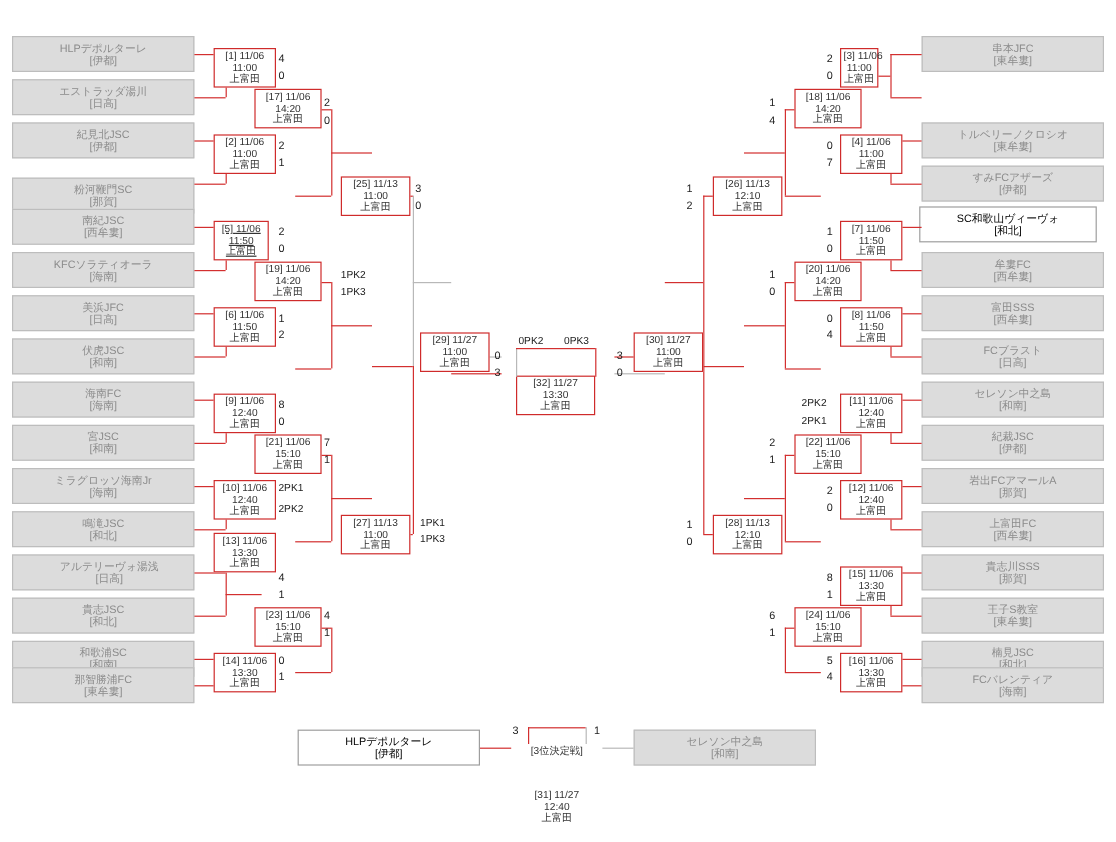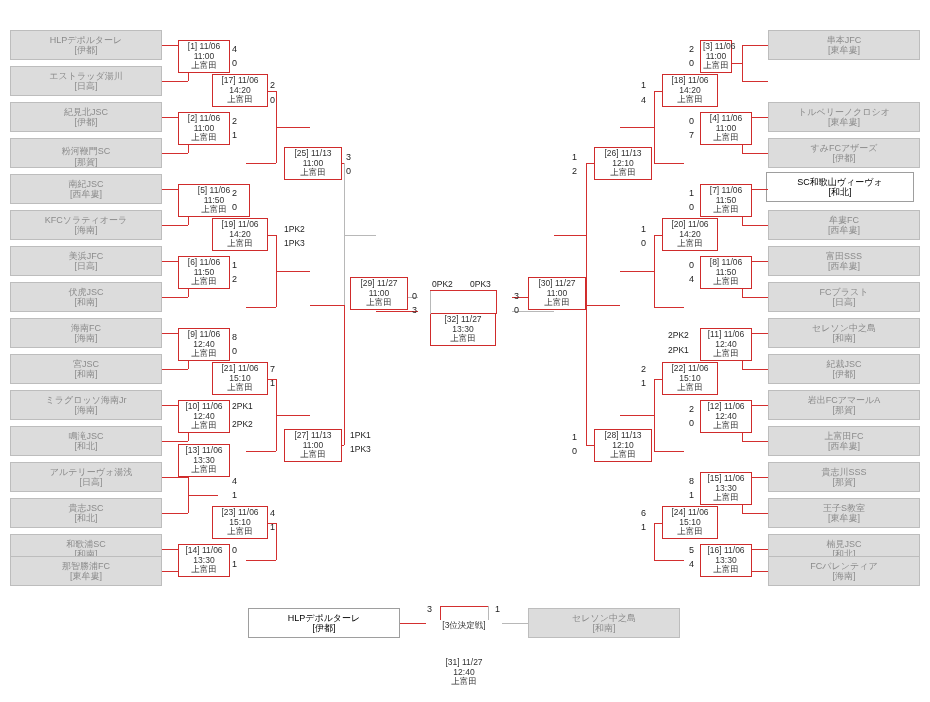--- a/index.html
+++ b/index.html
@@ -97,7 +97,7 @@
     <div class="n">紀見北JSC</div>
     <div class="r">[伊都]</div>
   </div>
-  <div class="team" style="left:10px;top:138px;justify-content:flex-end;">
+  <div class="team" style="left:10px;top:148px;">
     <div class="n">粉河鞭門SC</div>
     <div class="r">[那賀]</div>
   </div>

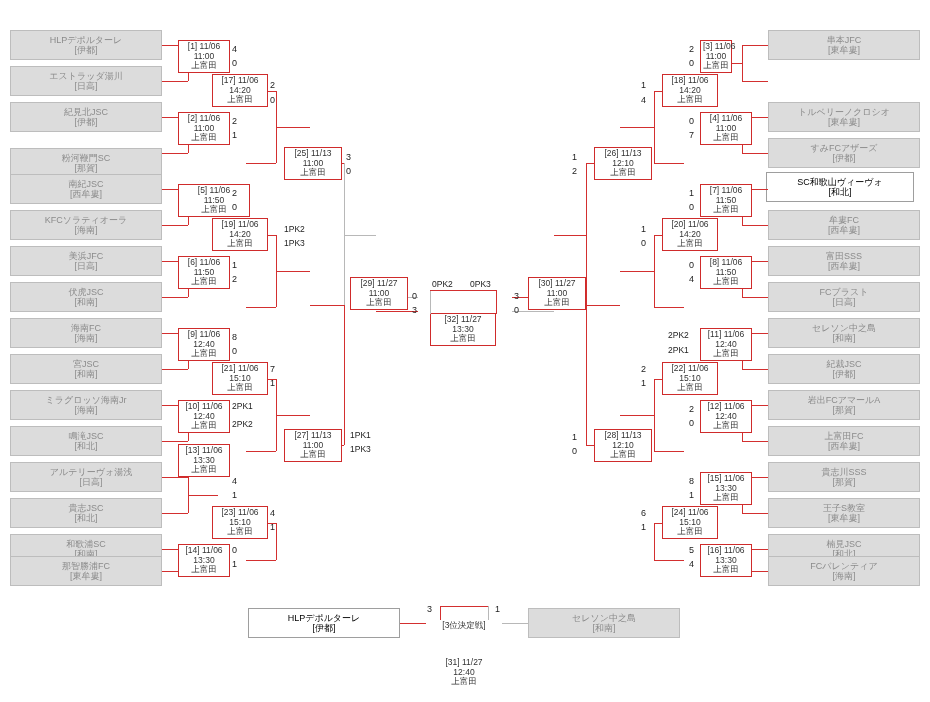--- a/index.html
+++ b/index.html
@@ -369,7 +369,7 @@
   <div class="sc" style="left:232px;top:116px;">2</div>
   <div class="sc" style="left:232px;top:130px;">1</div>
 
-  <div class="minfo" style="left:178px;top:184px;width:72px;">
+  <div class="minfo" style="left:178px;top:184px;width:46px;text-decoration:underline;">
     <span>[5]</span>
     <span>11/06</span><br>
     <span>11:50</span><br>

